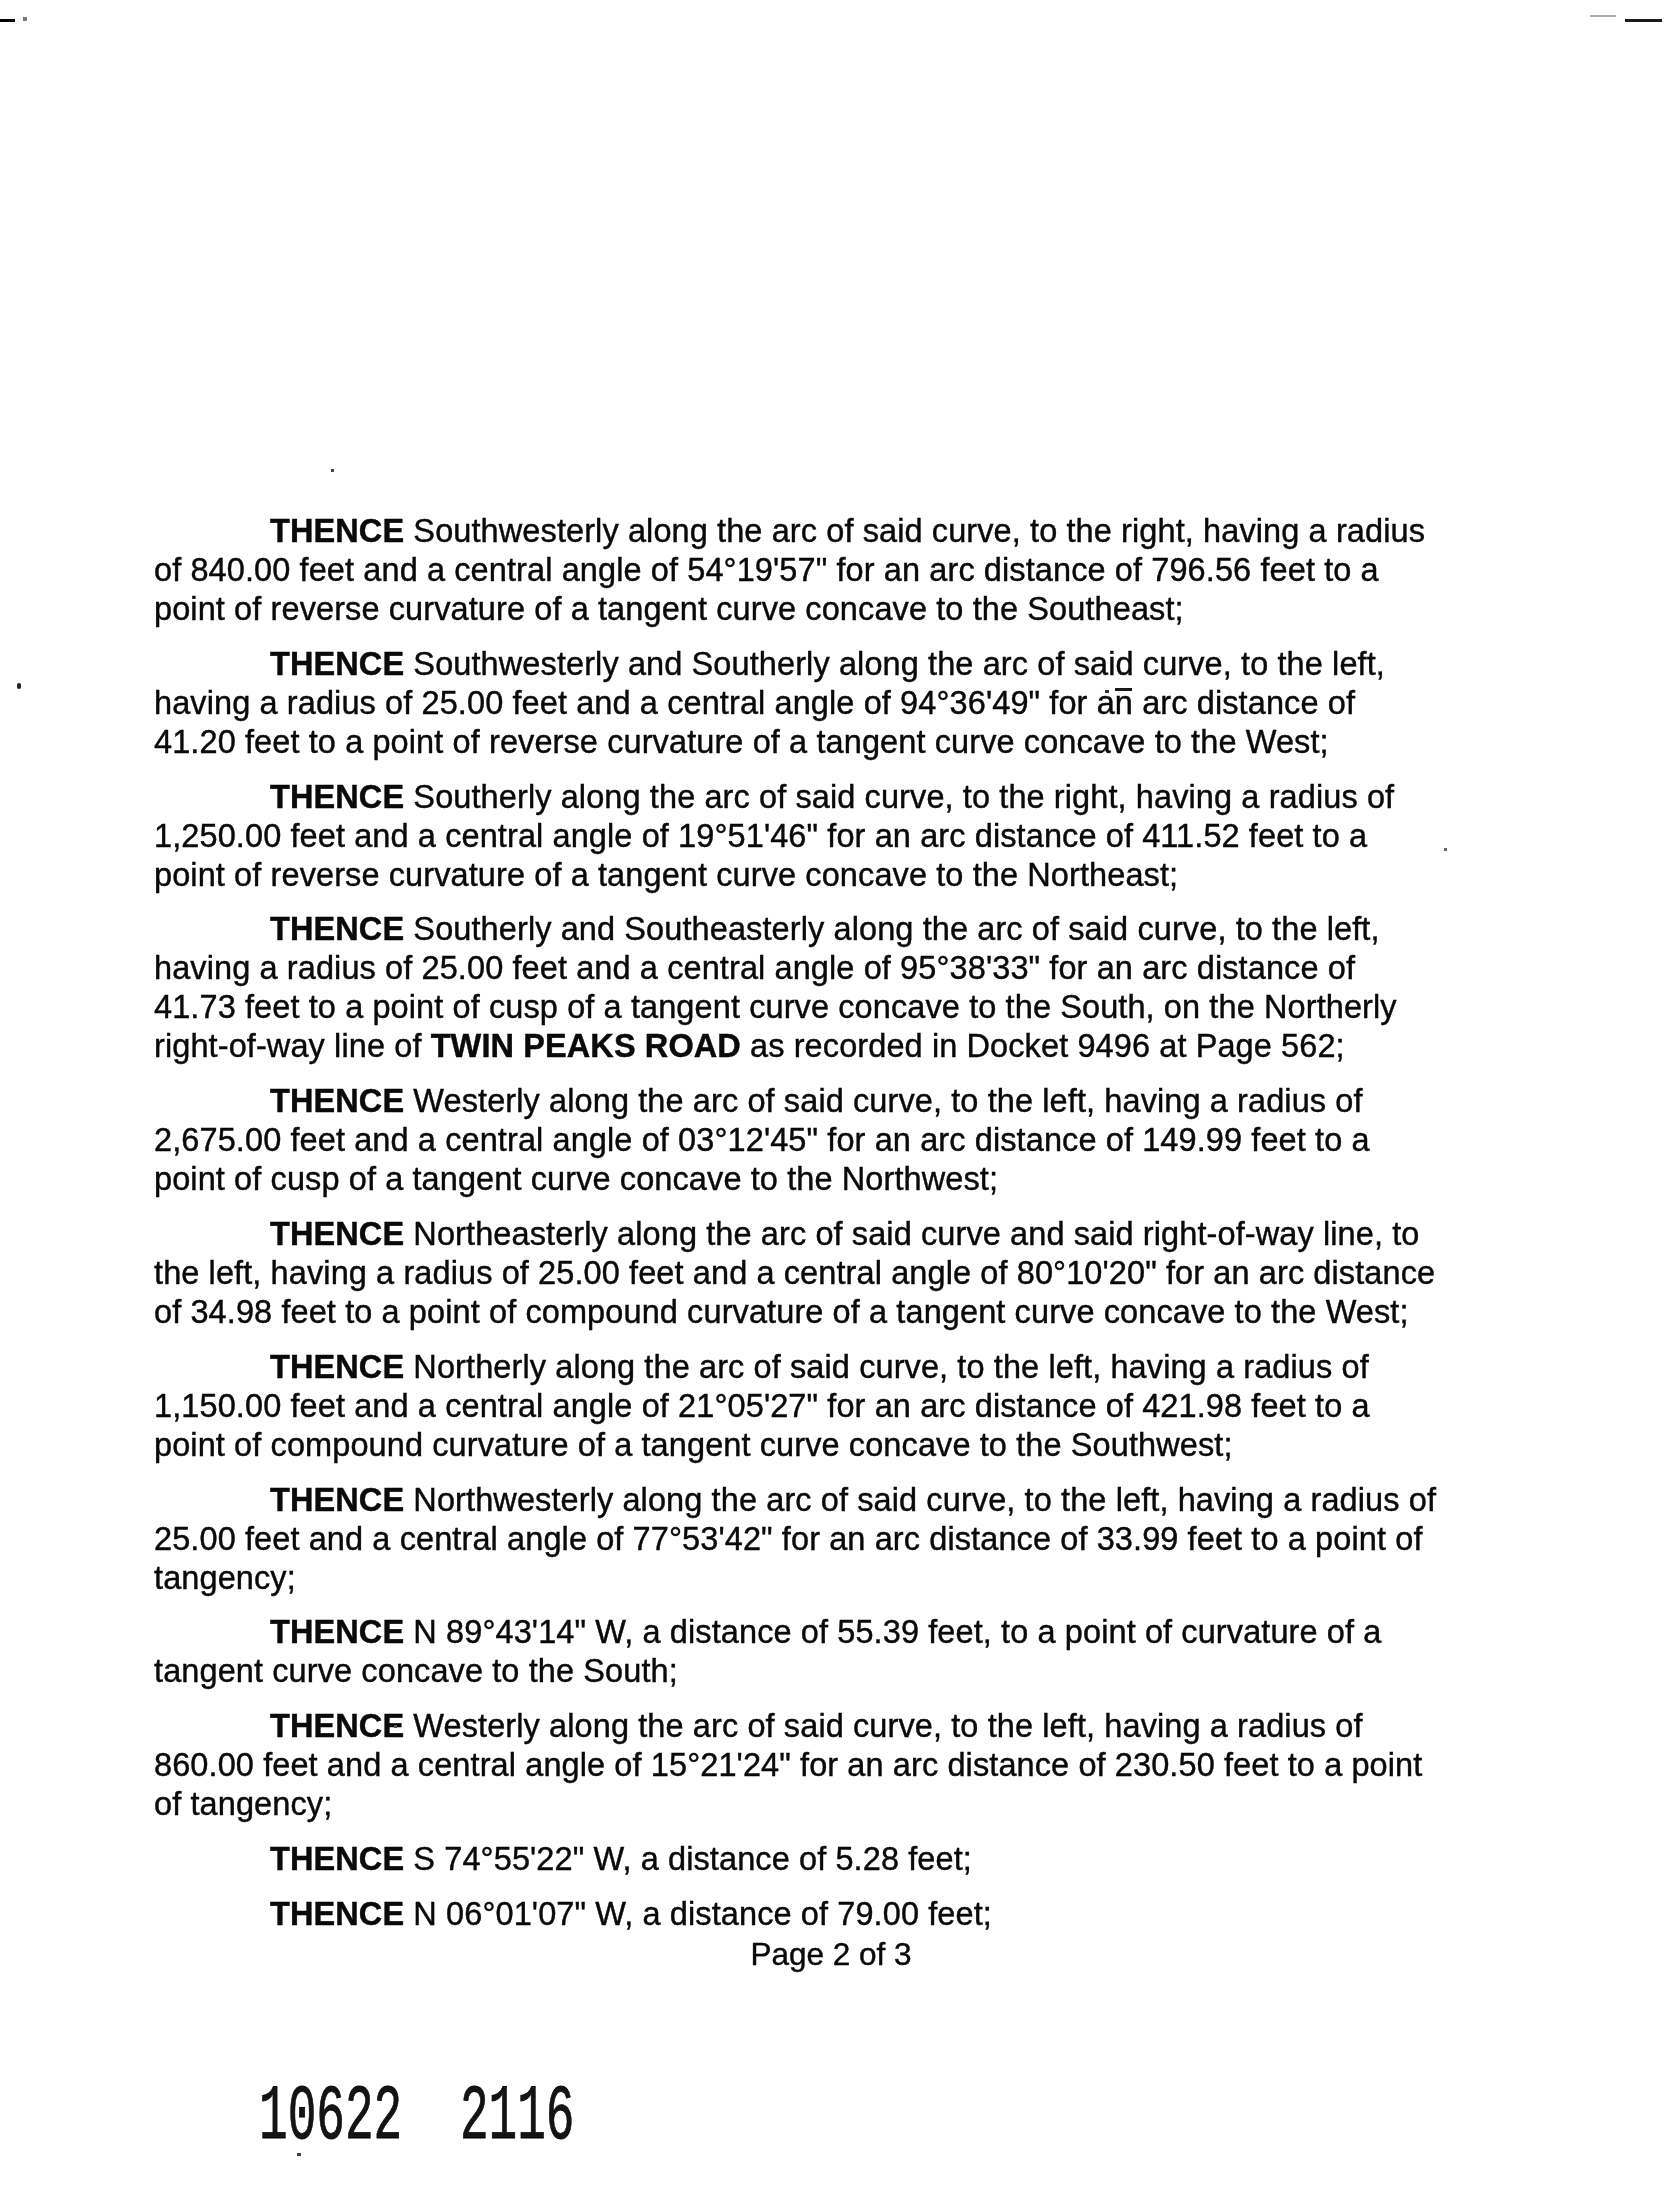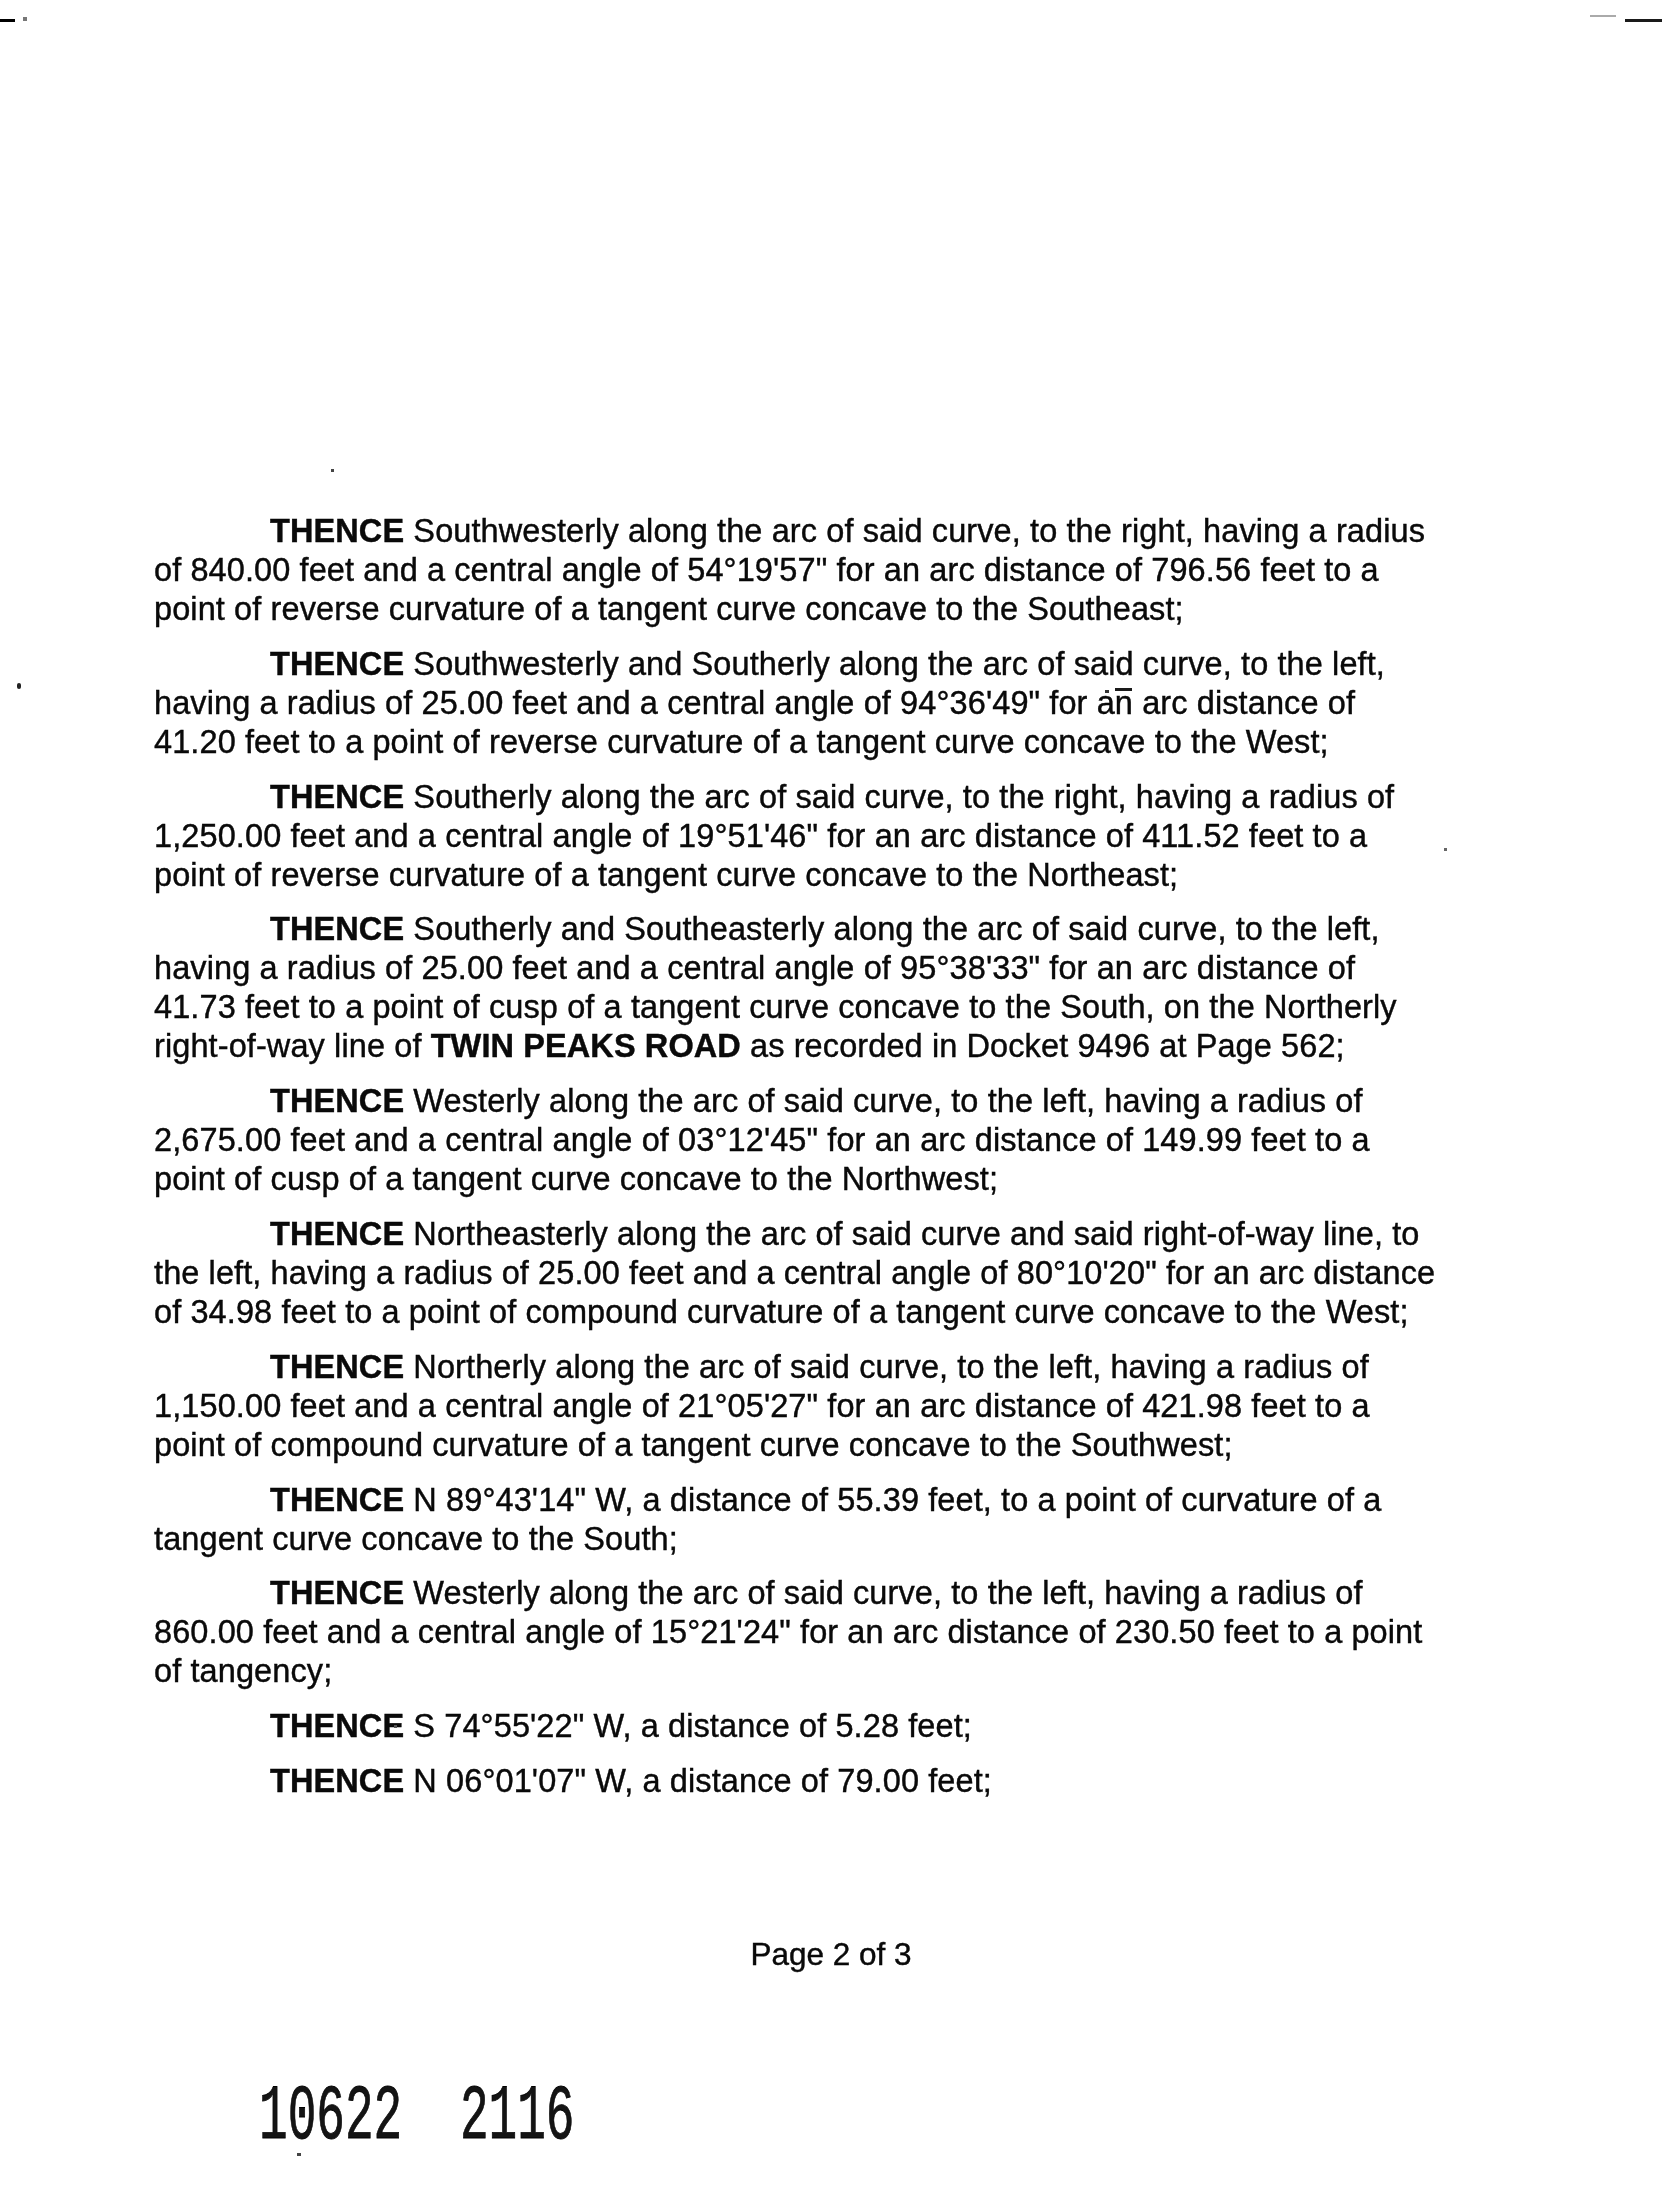--- a/index.html
+++ b/index.html
@@ -96,6 +96,7 @@
 
     <p class="clause"><span class="kw">THENCE</span><span> Northerly along the arc of said curve, to the left, having a radius of 1,150.00 feet and a central angle of 21°05'27" for an arc distance of 421.98 feet to a point of compound curvature of a tangent curve concave to the Southwest;</span></p>
 
+    <p class="clause"><span class="kw">THENCE</span><span> Northwesterly along the arc of said curve, to the left, having a radius of 25.00 feet and a central angle of 77°53'42" for an arc distance of 33.99 feet to a point of tangency;</span></p>
 
     <p class="clause"><span class="kw">THENCE</span><span> N 89°43'14" W, a distance of 55.39 feet, to a point of curvature of a tangent curve concave to the South;</span></p>
 

